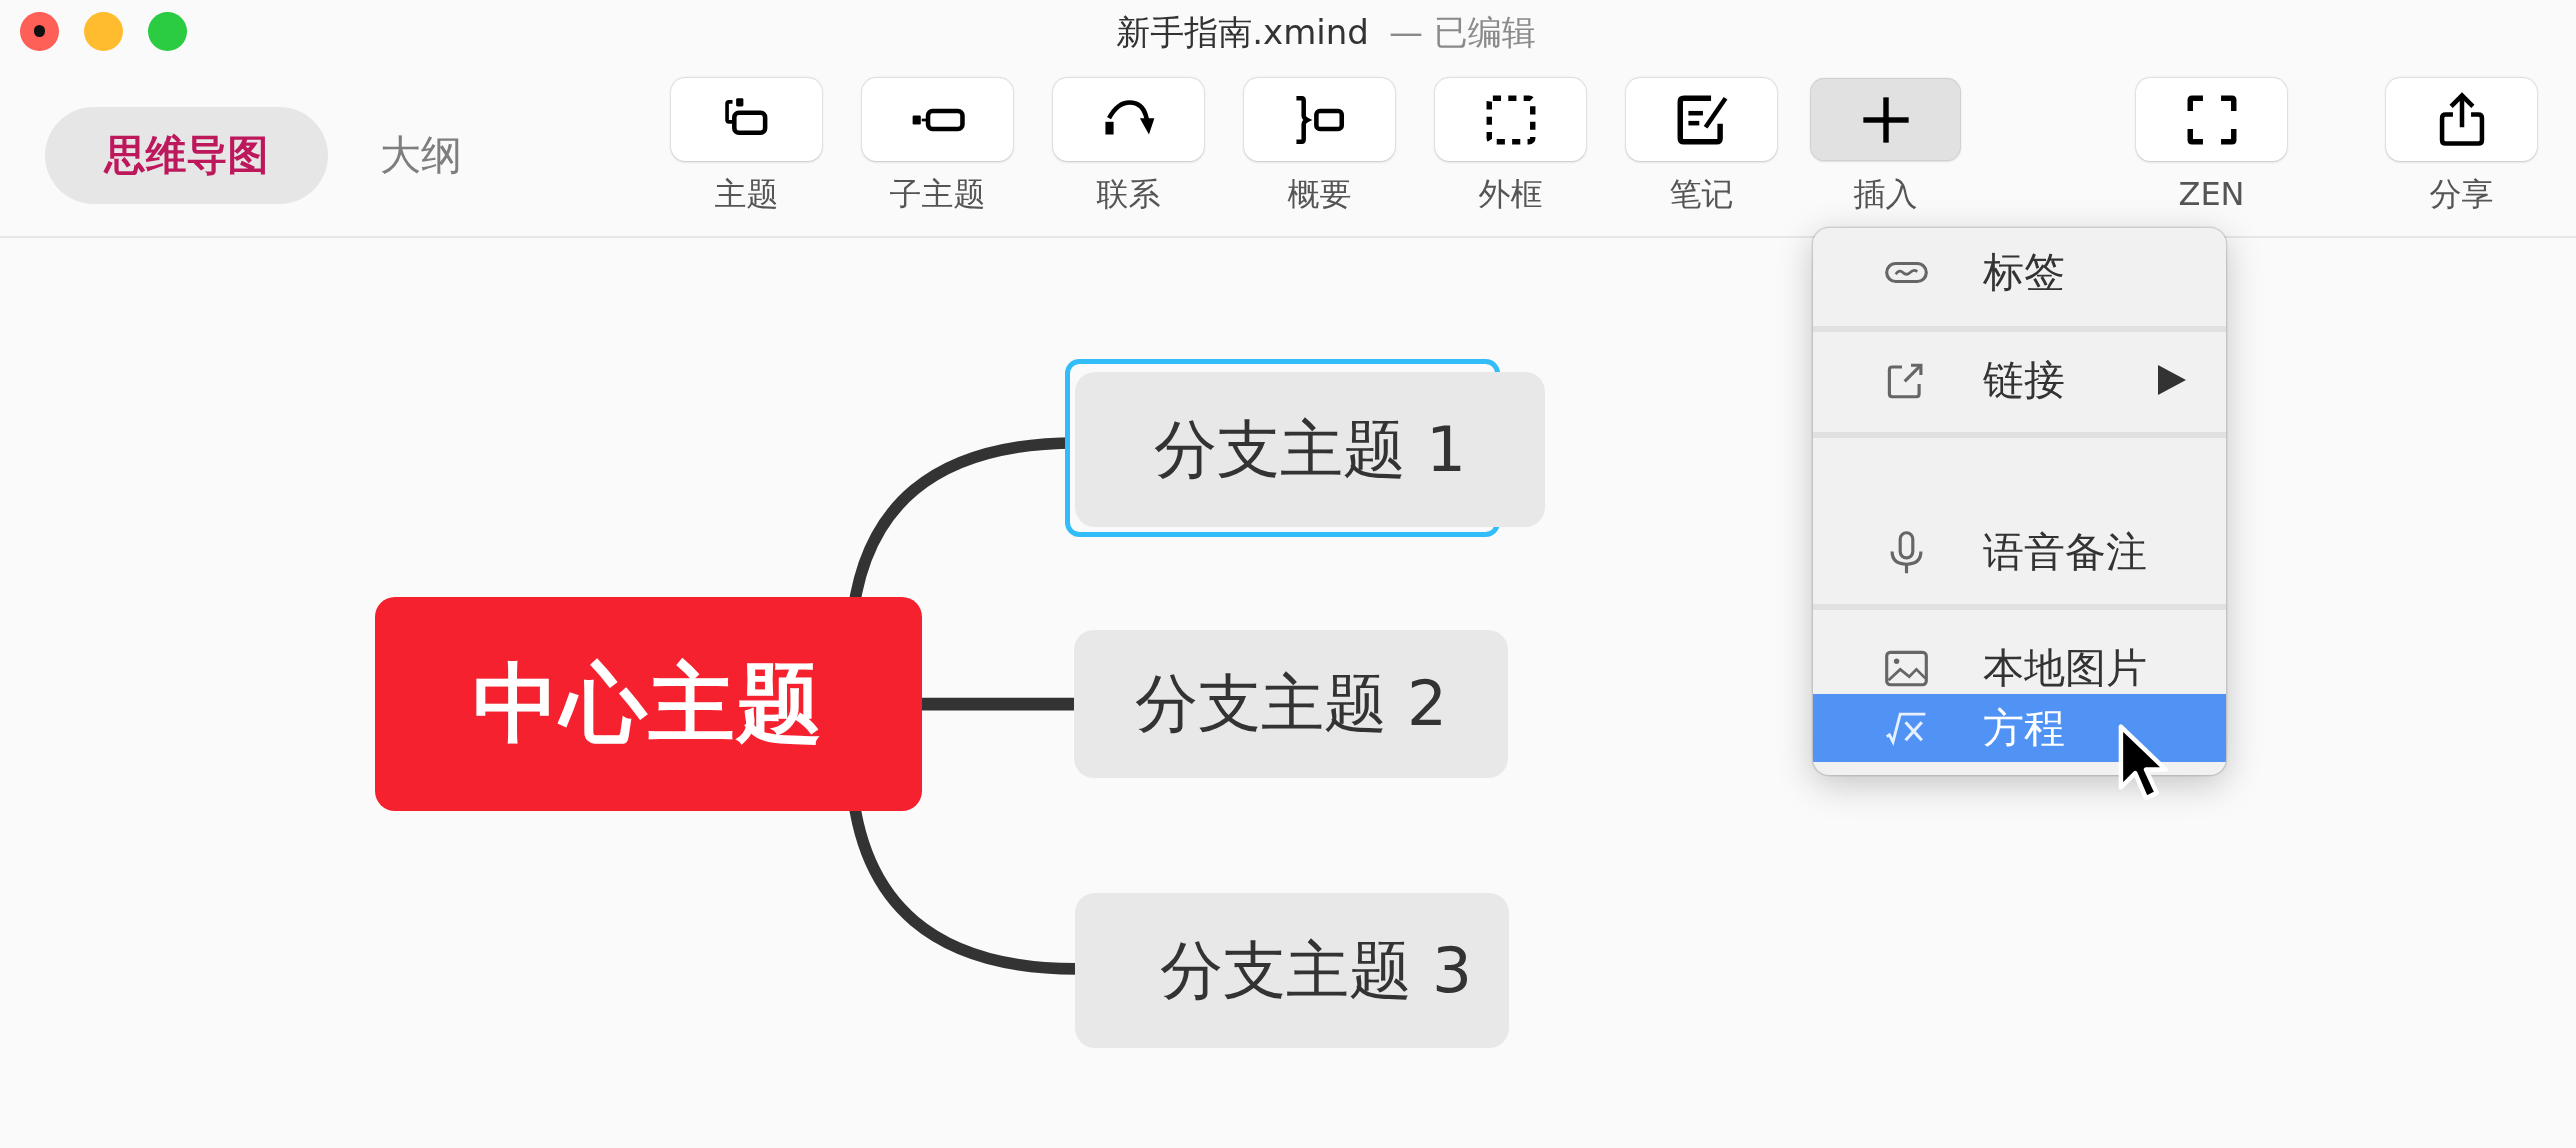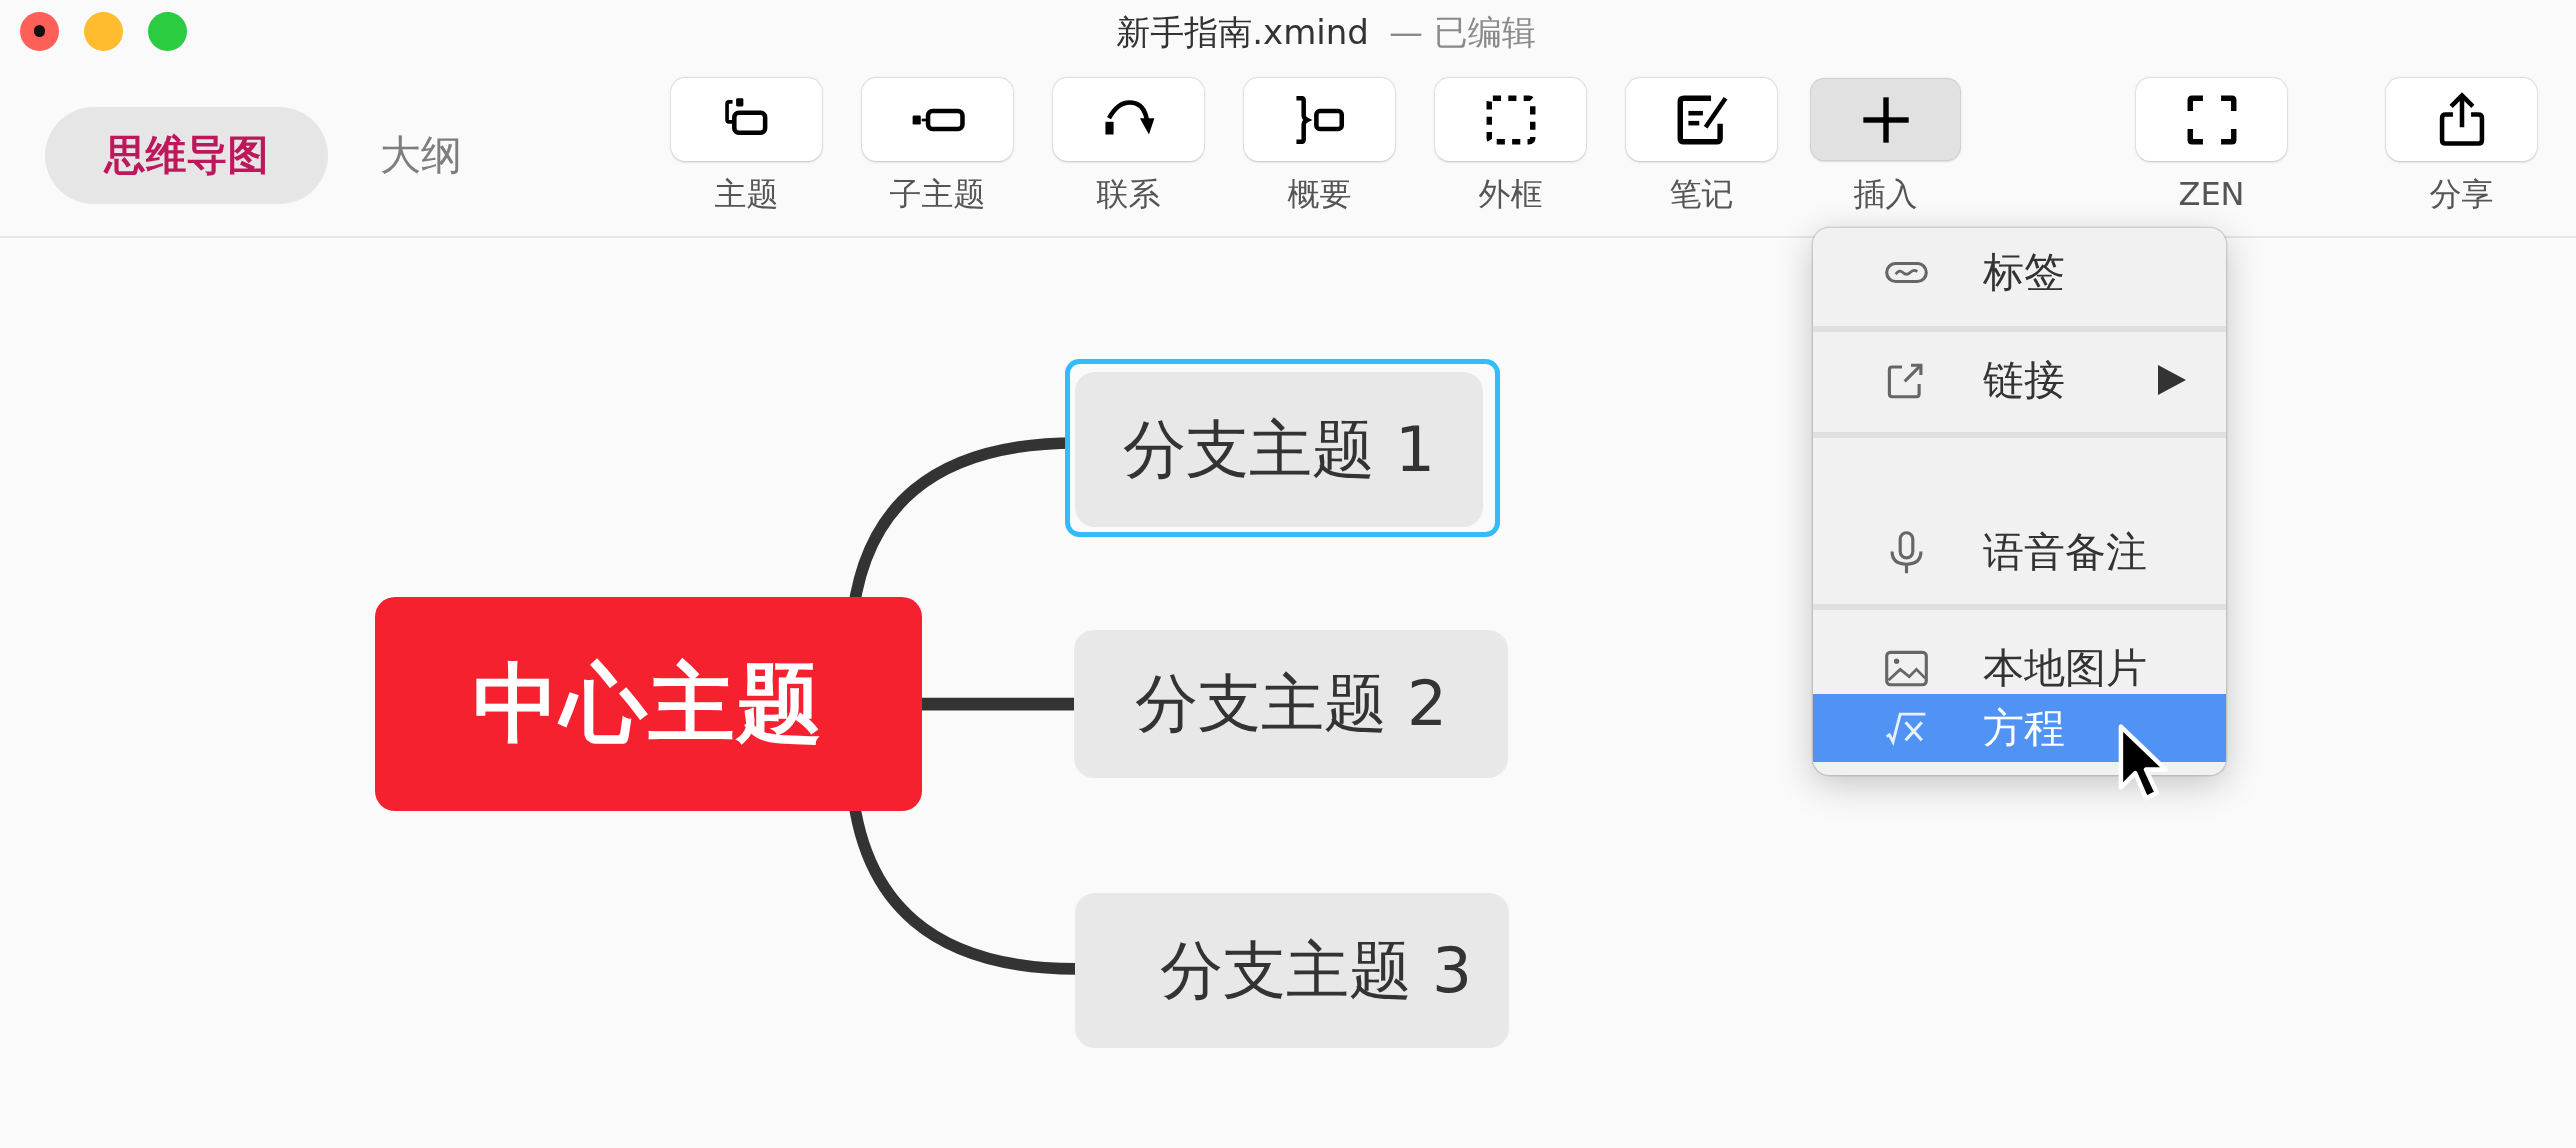--- a/index.html
+++ b/index.html
@@ -36,7 +36,7 @@
     .central-topic { position: absolute; left: 367px; top: 597px; width: 547px; height: 214px; background: #f6212f; border-radius: 20px; color: #fff; font-size: 86px; font-weight: bold; display: flex; align-items: center; justify-content: center; letter-spacing: 1.8px; margin-left: 8px; }
 
     .branch { position: absolute; background: #e8e8e8; border-radius: 20px; display: flex; align-items: center; justify-content: center; font-size: 63px; color: #333; white-space: nowrap; }
-    .branch.b1 { left: 1075px; top: 372px; width: 408px; height: 155px; }
+    .branch.b1 { left: 1075px; top: 372px; width: 470px; height: 155px; }
     .branch.b2 { left: 1074px; top: 630px; width: 434px; height: 148px; }
     .branch.b3 { left: 1075px; top: 893px; width: 434px; height: 155px; padding-left: 48px; }
     .selection-ring { position: absolute; left: 1065px; top: 359px; width: 435px; height: 178px; border: 5.4px solid #33bdf8; border-radius: 14.4px; background: #fafafa; }

